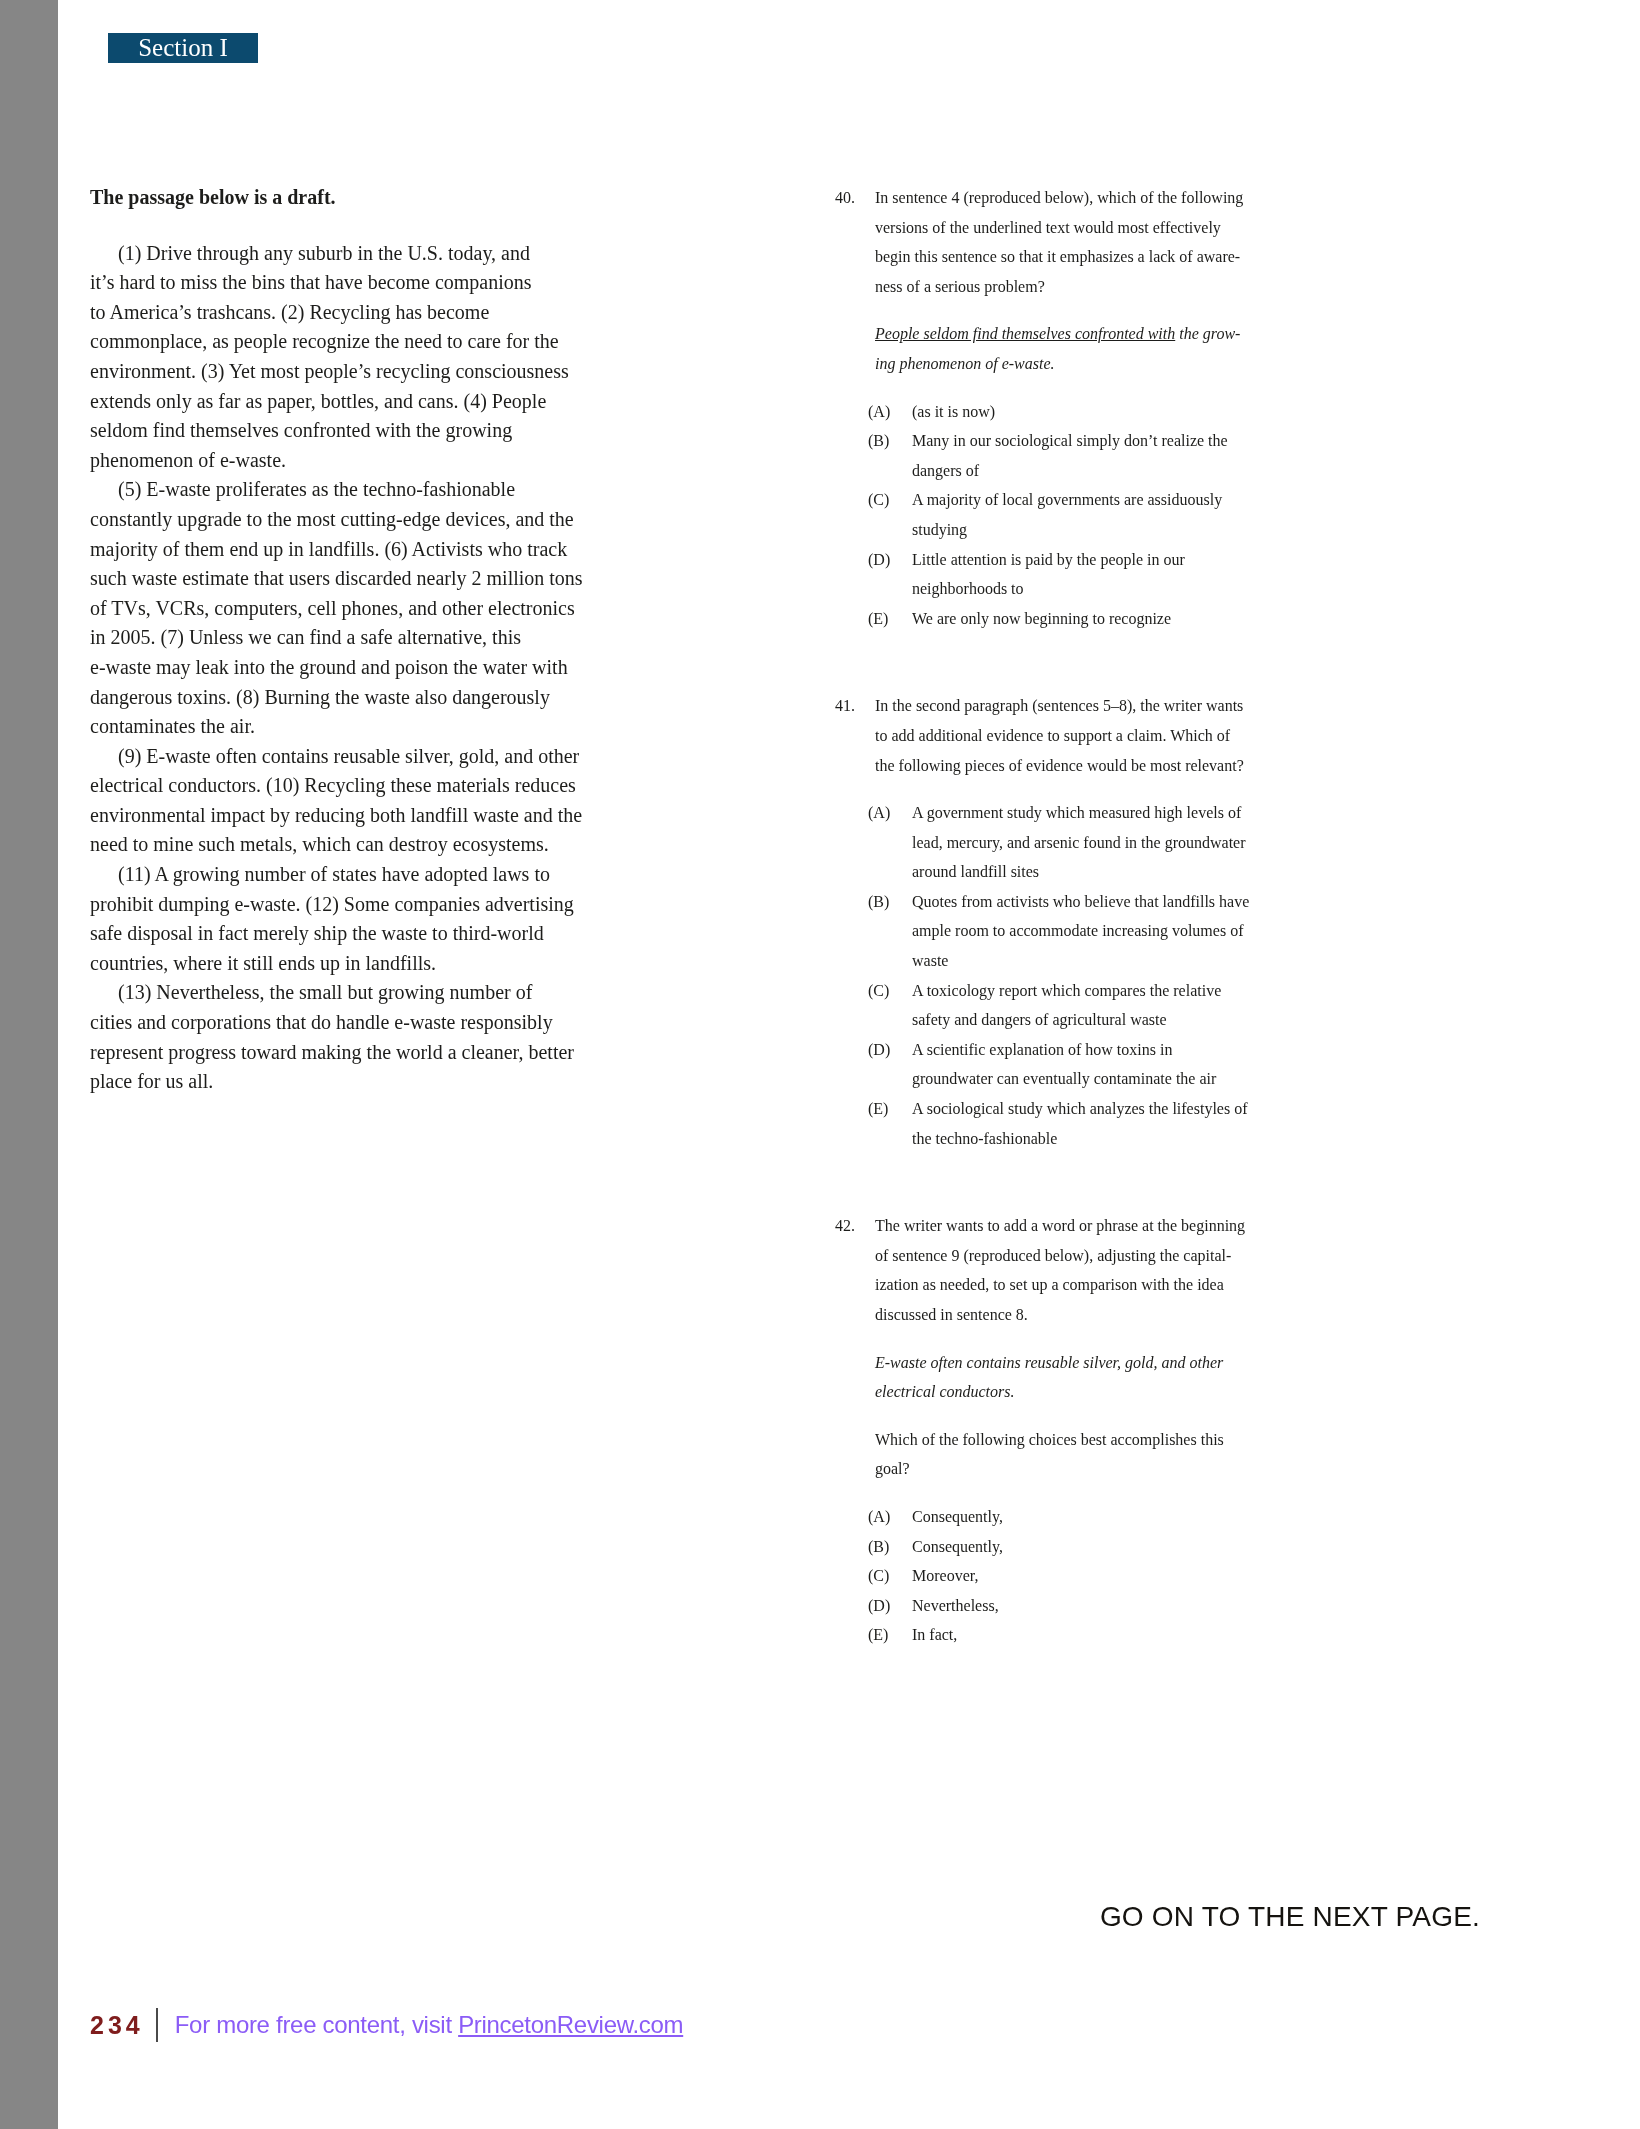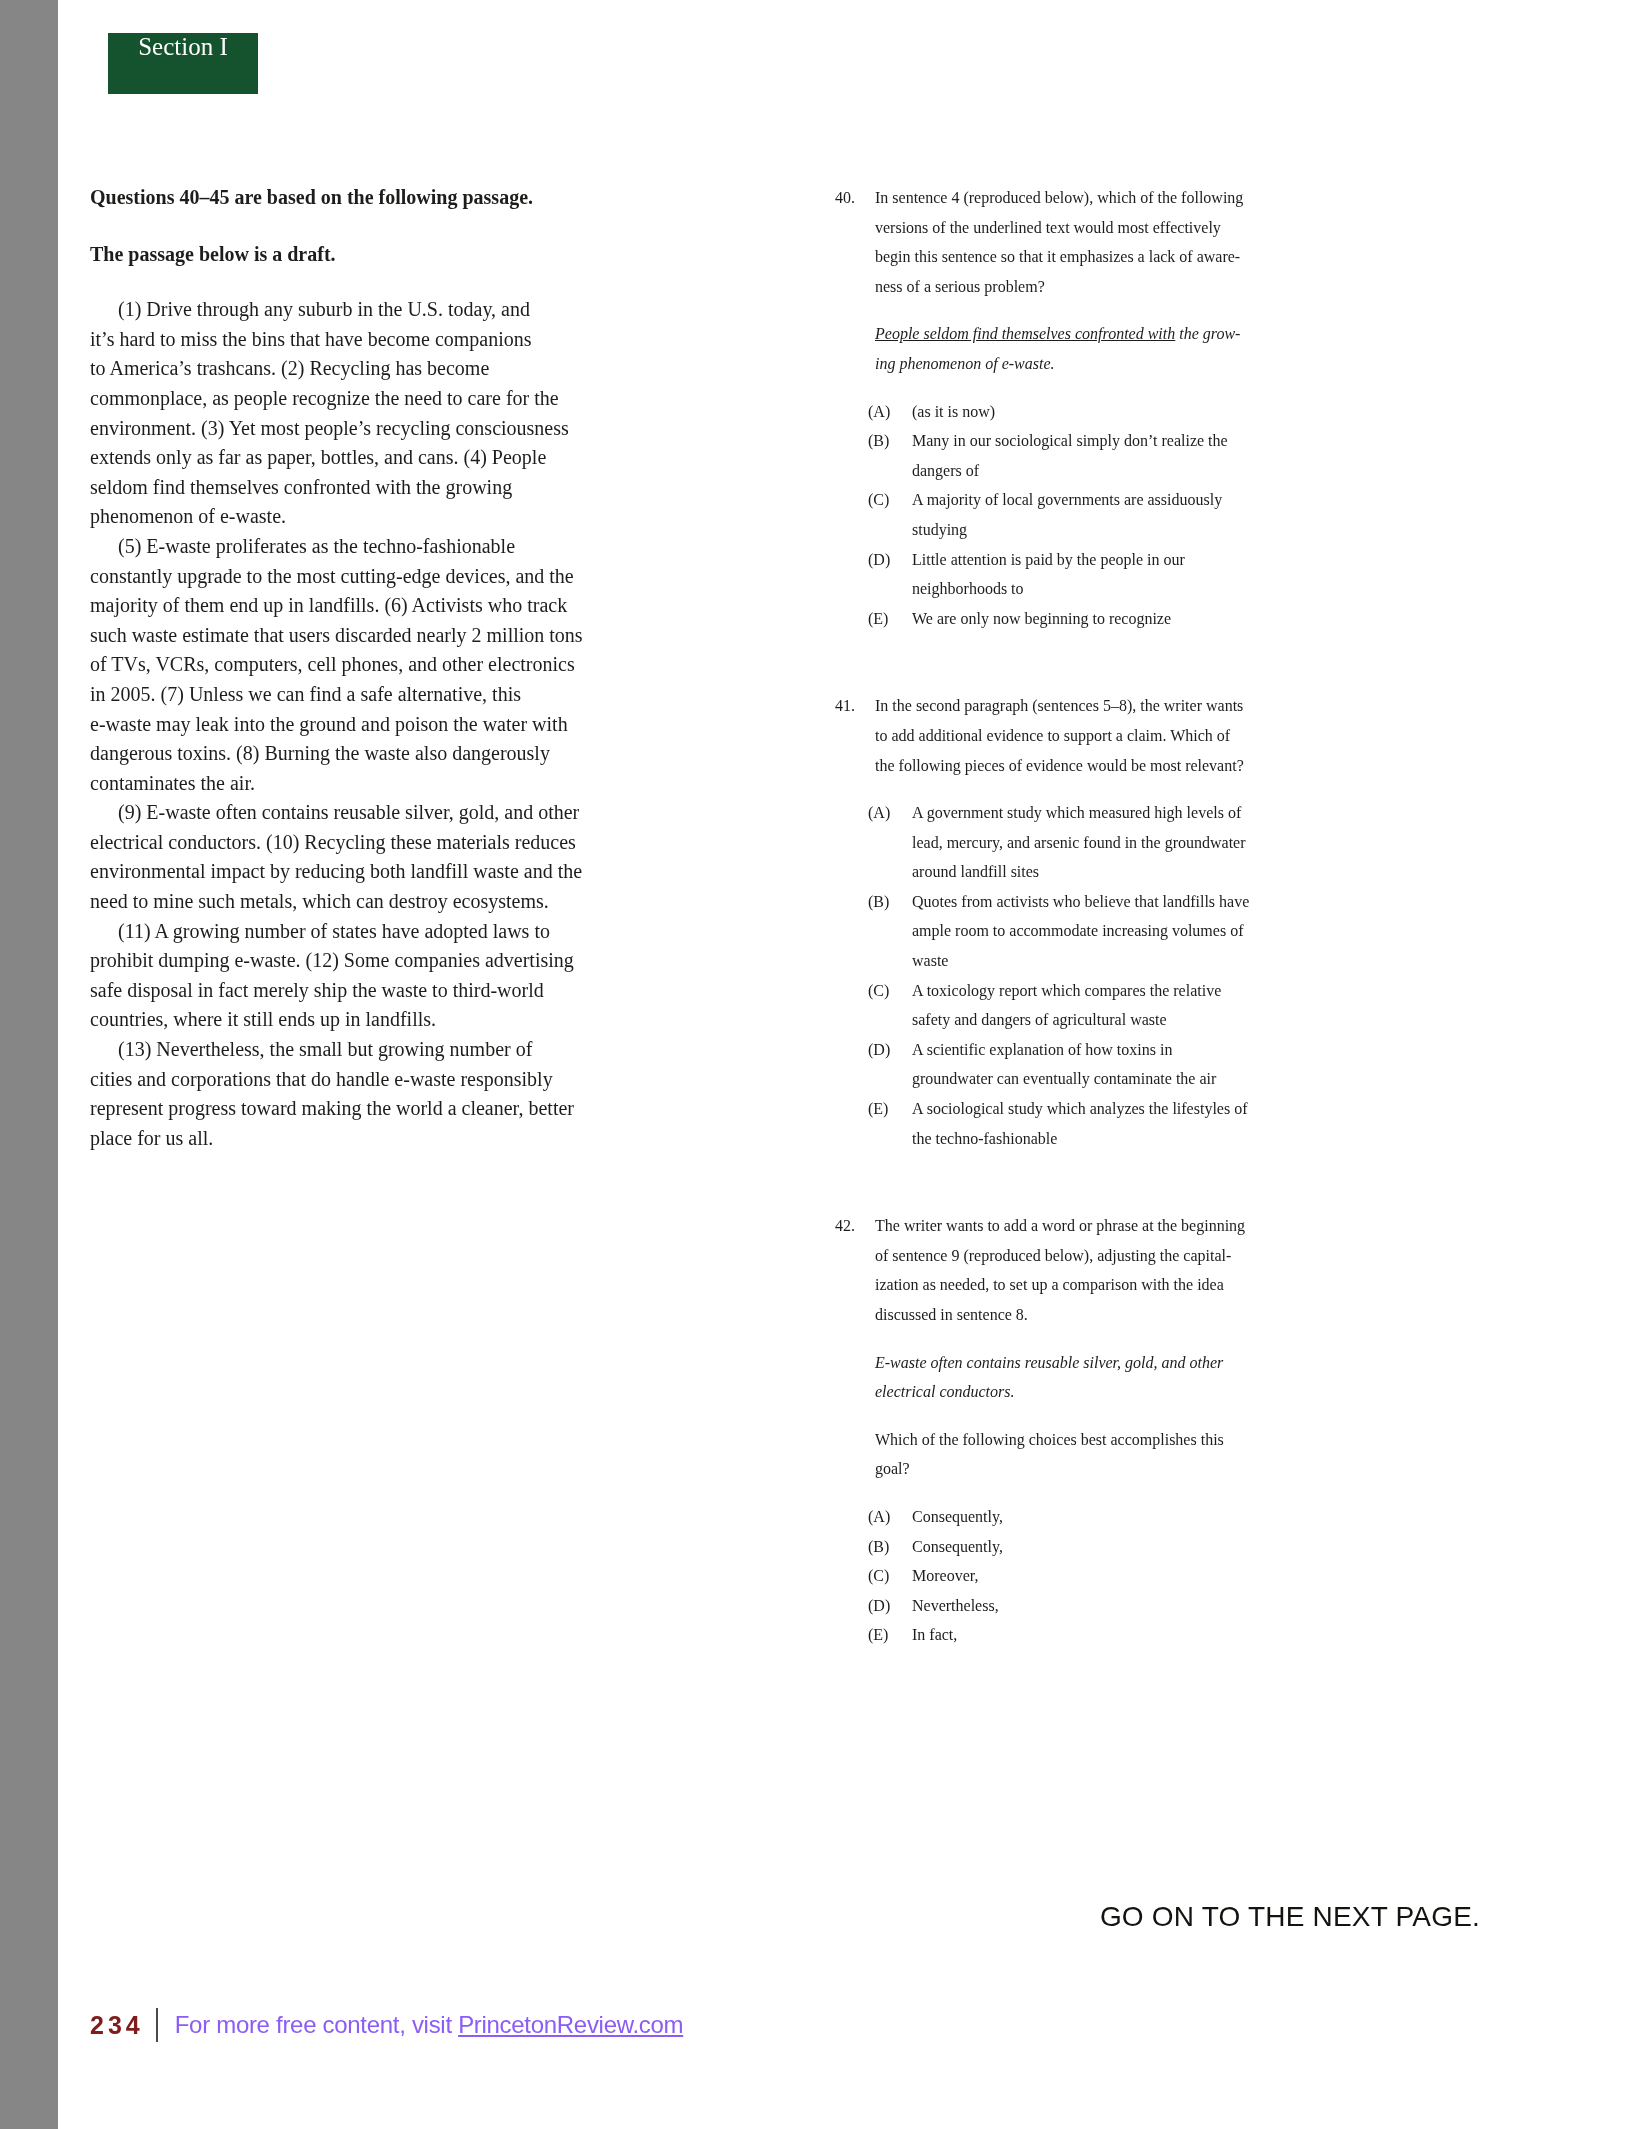--- a/index.html
+++ b/index.html
@@ -20,10 +20,10 @@
 
   .section-tab {
     position: absolute; left: 108px; top: 33px;
-    width: 150px; height: 61px;
-    background: #14532d;
+    width: 150px; height: 30px;
+    background: #0c4a6e;
     color: #ffffff;
-    display: flex; align-items: flex-start; justify-content: center;
+    display: flex; align-items: center; justify-content: center;
     font-size: 25px;
   }
 

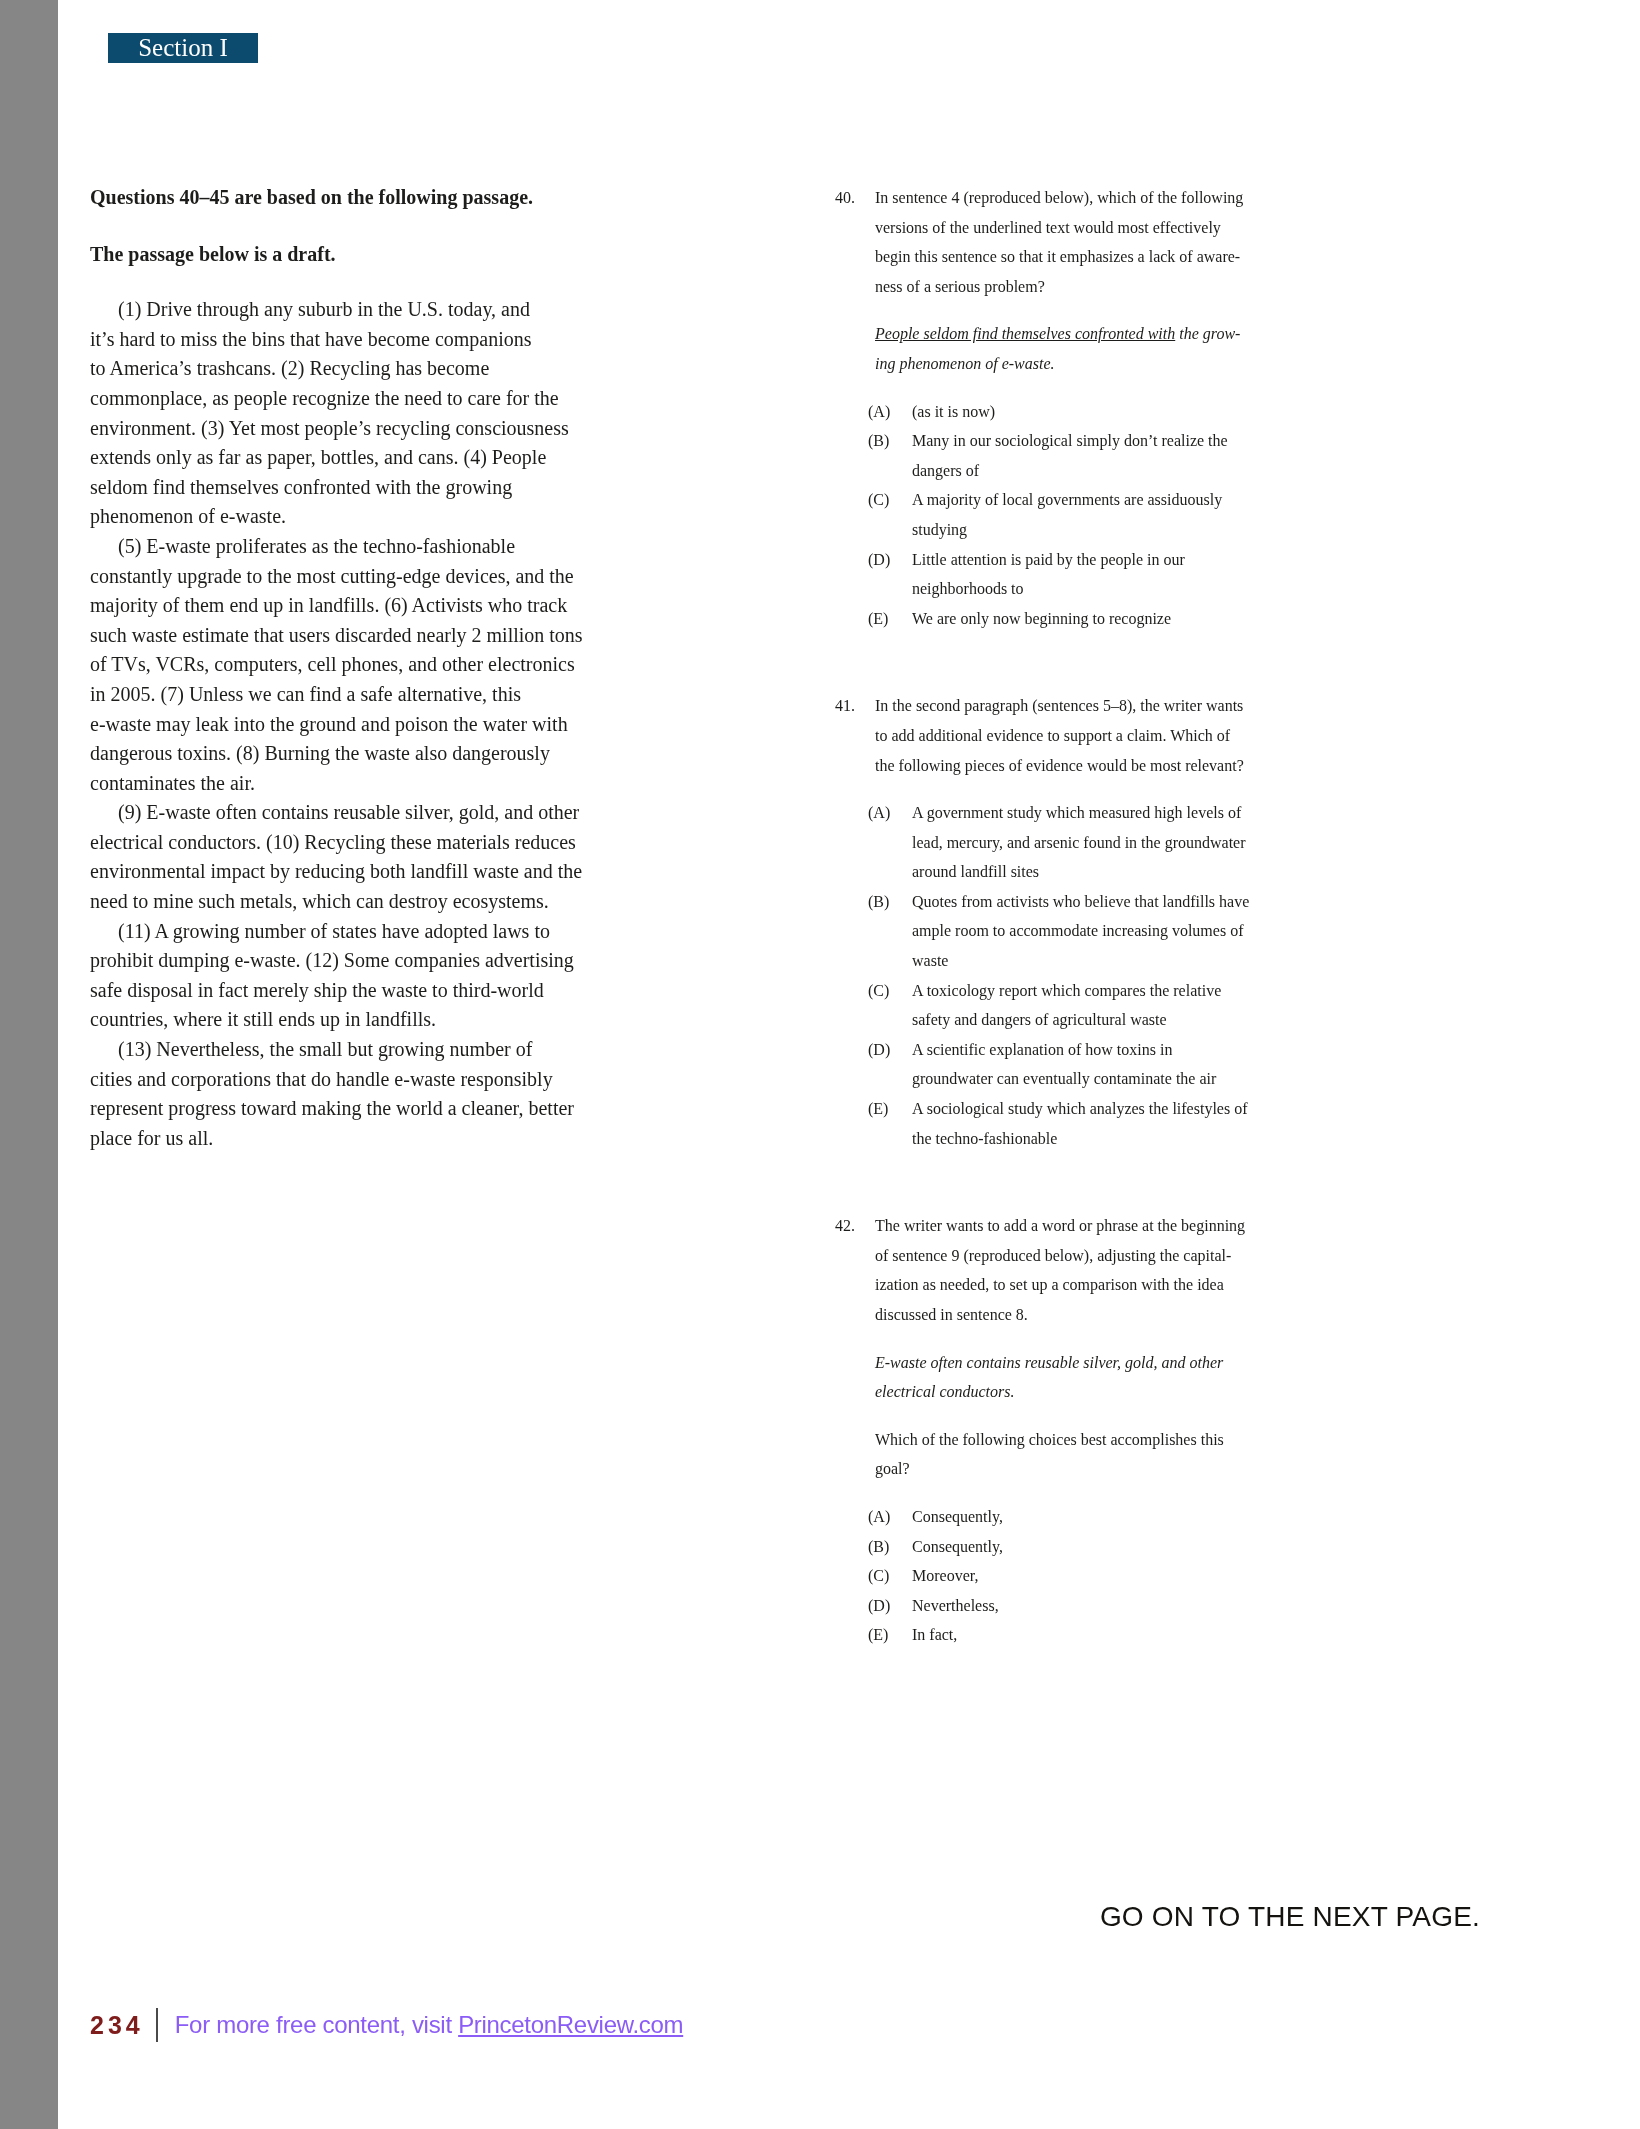--- a/index.html
+++ b/index.html
@@ -78,7 +78,6 @@
 </div>
 
 <div class="col-left">
-  <p class="head">Questions 40–45 are based on the following passage.</p>
   <p class="head" style="margin-bottom:17px;">The passage below is a draft.</p>
   <div class="passage">
     <p class="para">(1) Drive through any suburb in the U.S. today, and

